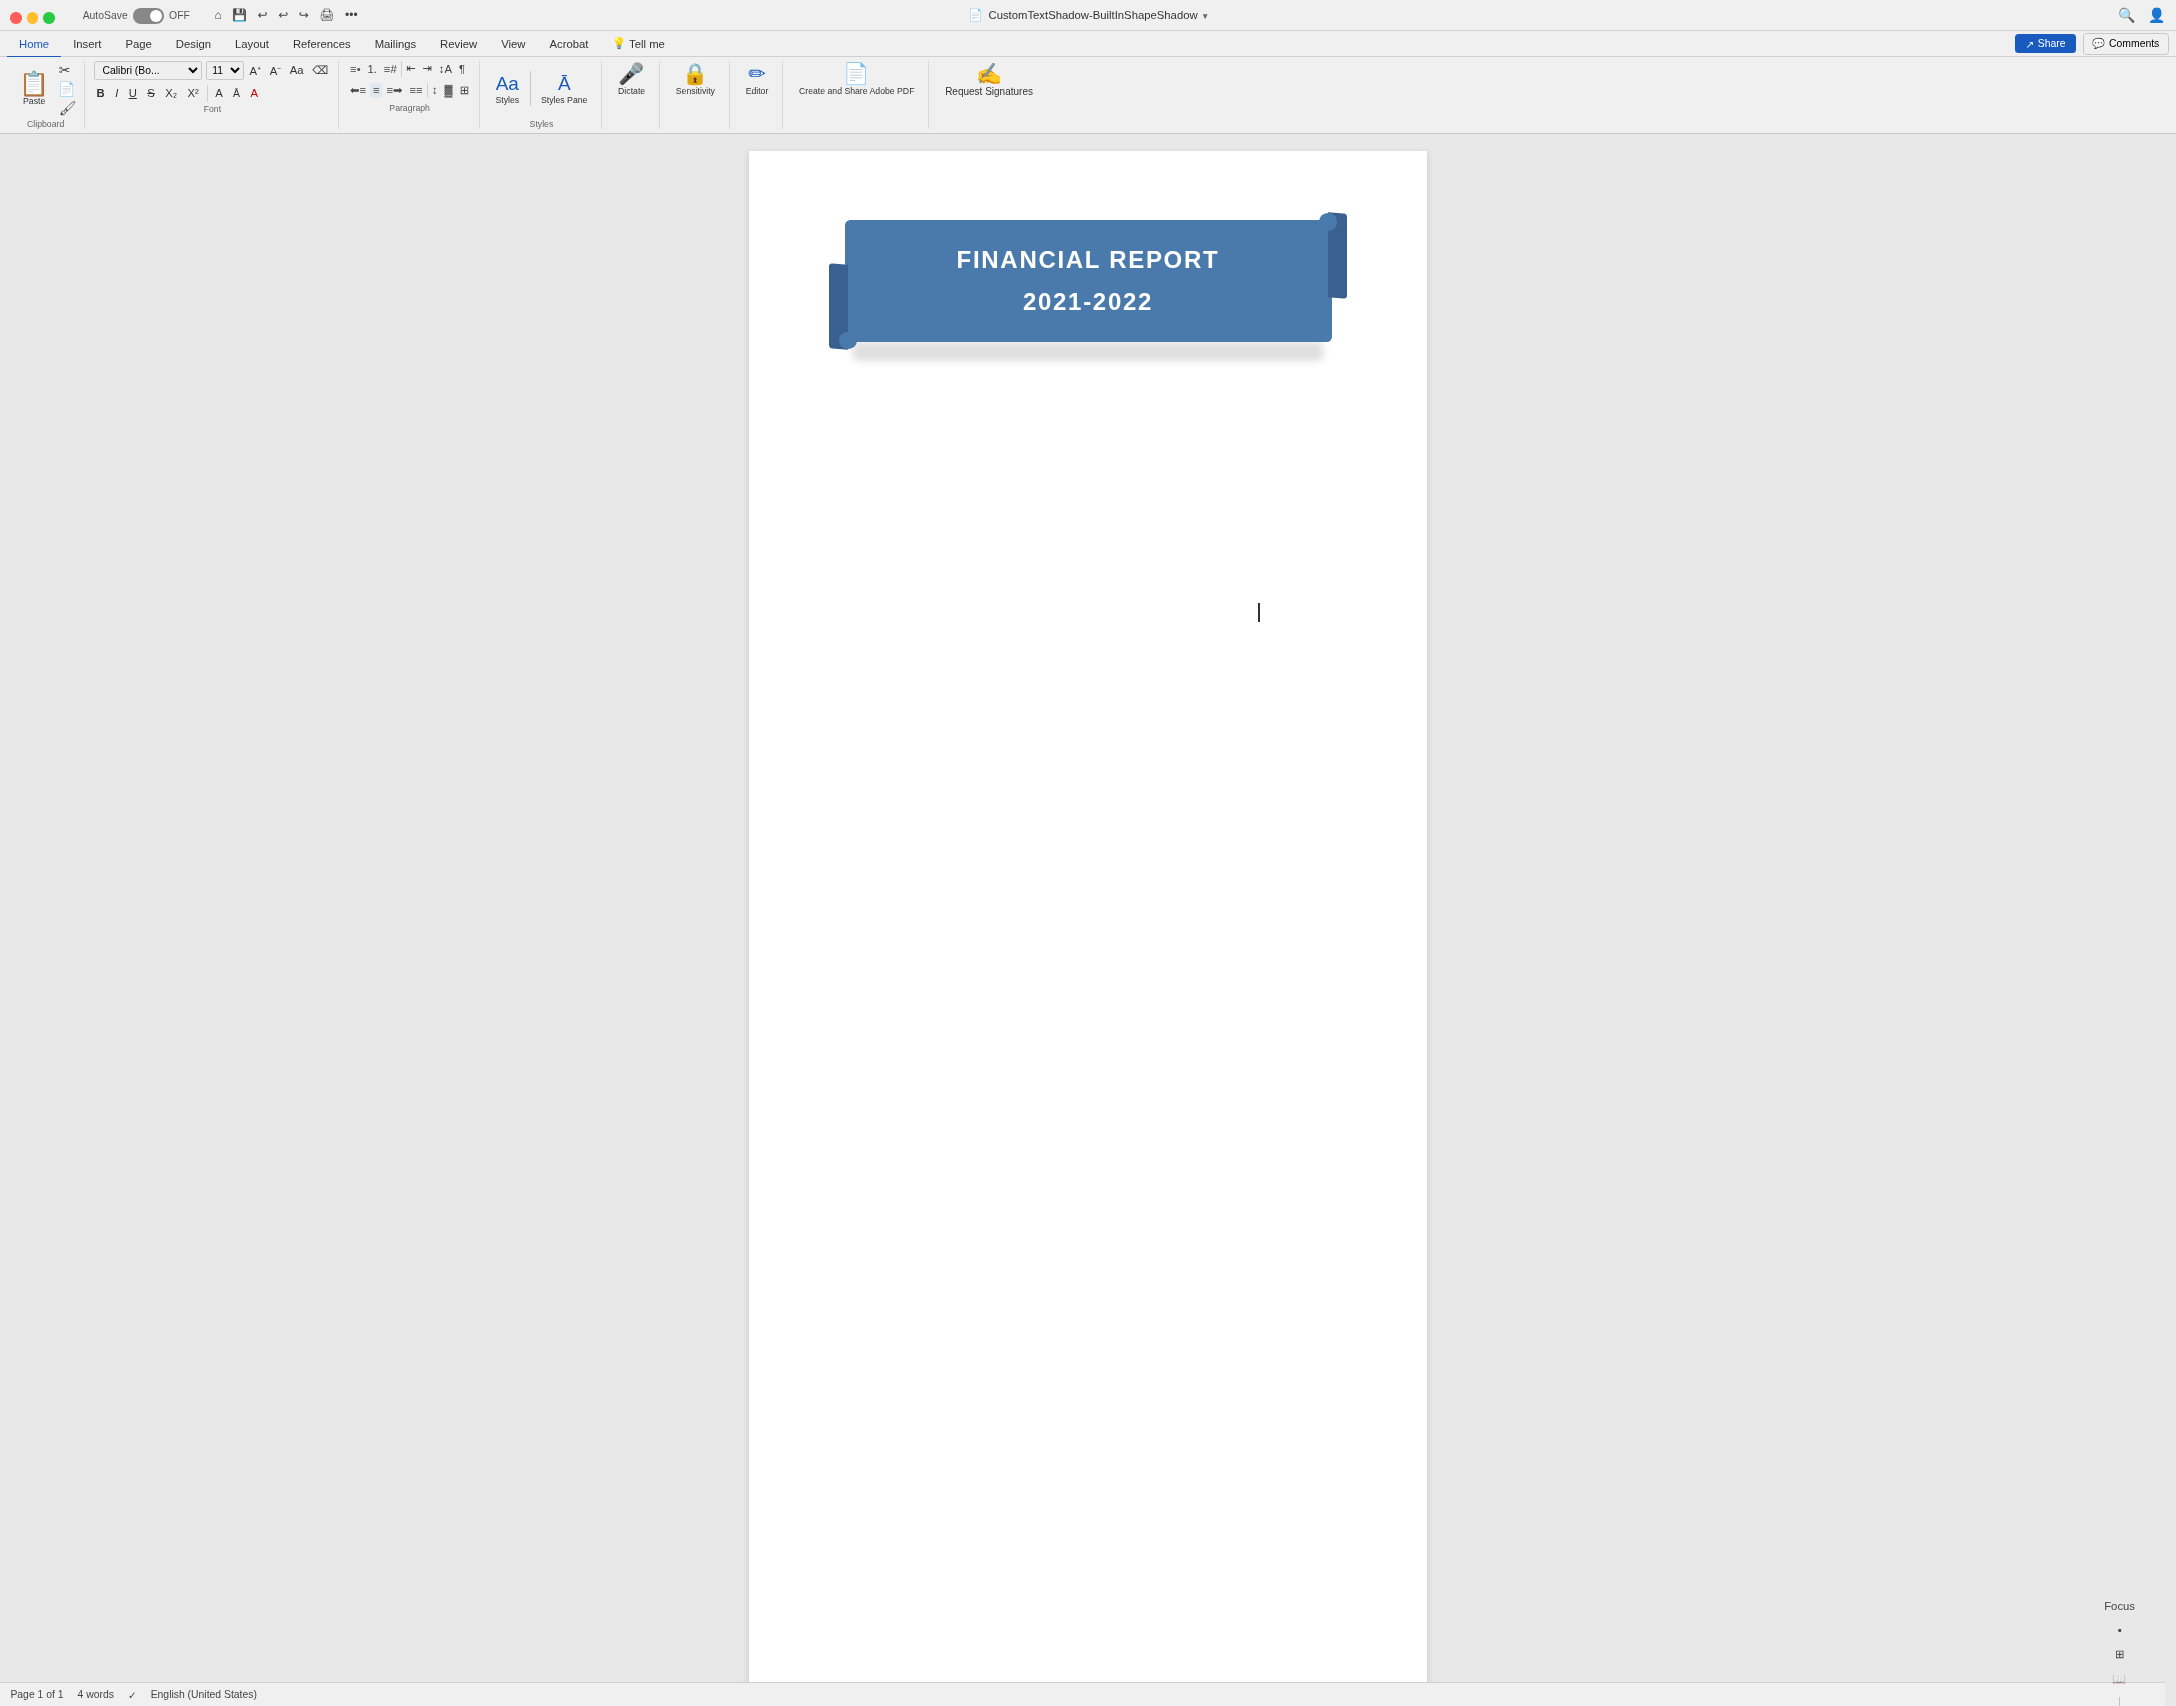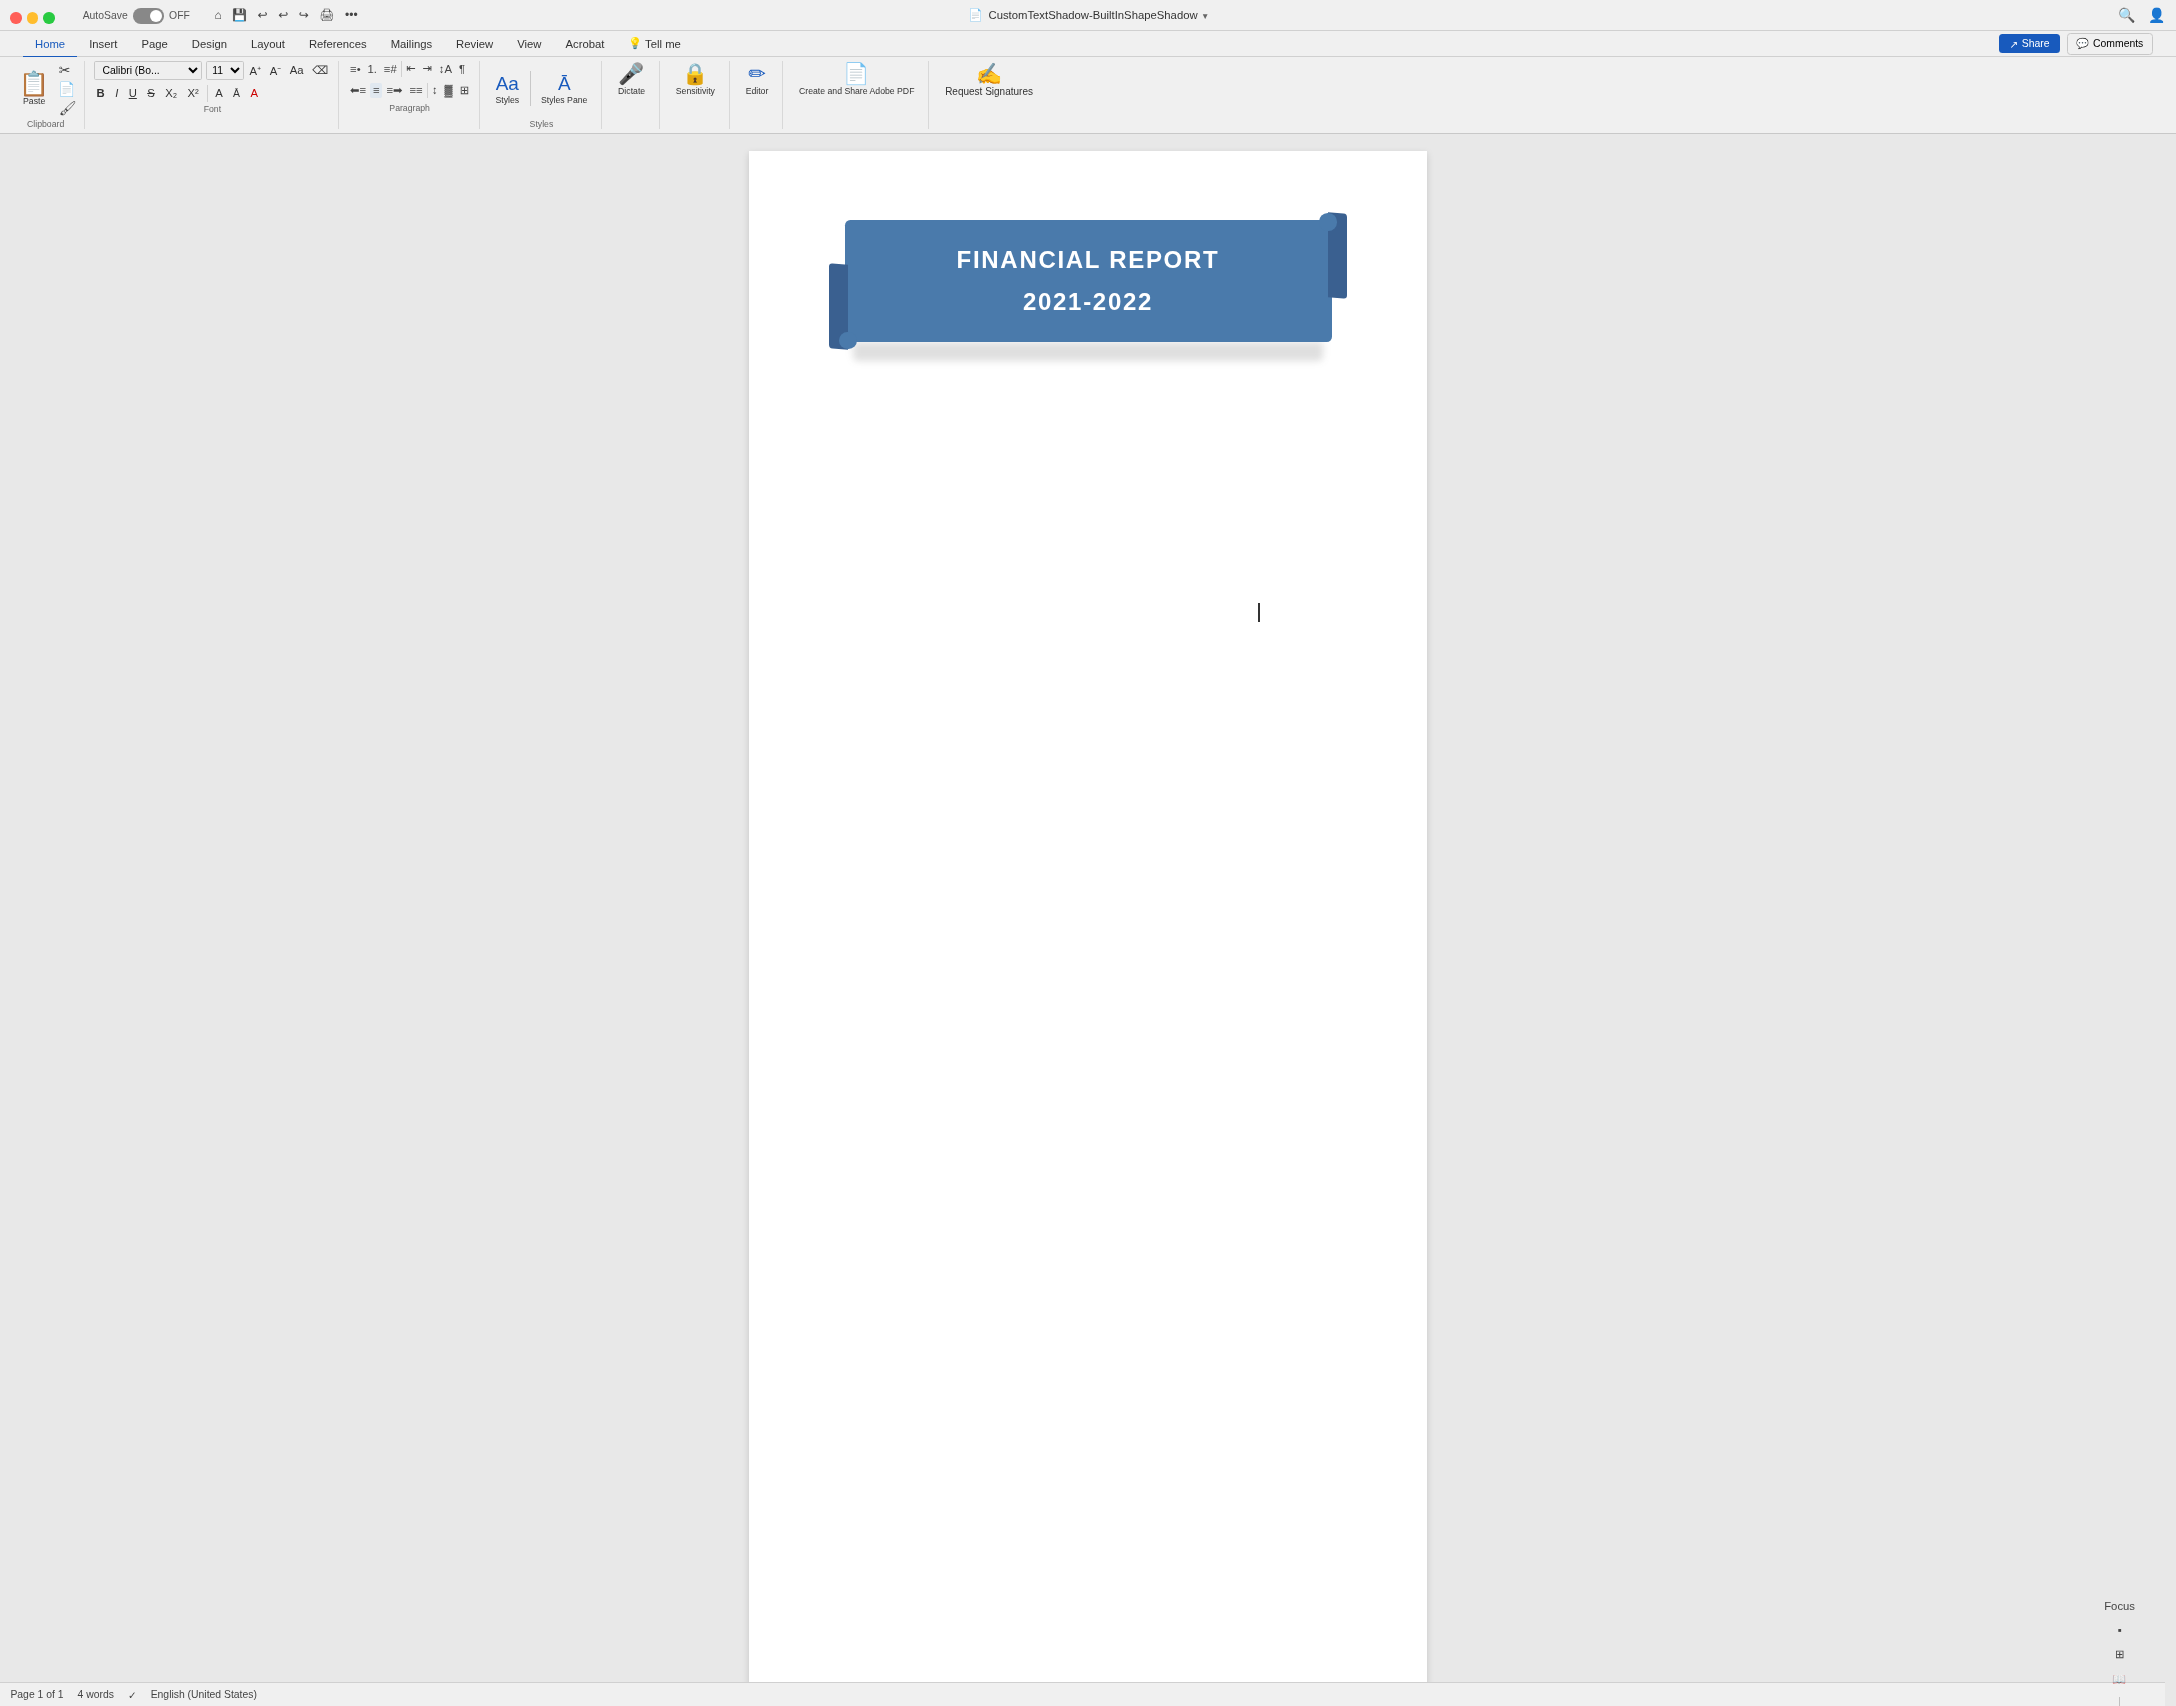--- a/index.html
+++ b/index.html
@@ -111,7 +111,7 @@
     .ribbon-tabs {
       display: flex;
       align-items: center;
-      padding: 0 23px;
+      padding: 0 7px;
       border-bottom: 0.9px solid #d0d0d0;
     }
     .ribbon-tab {

